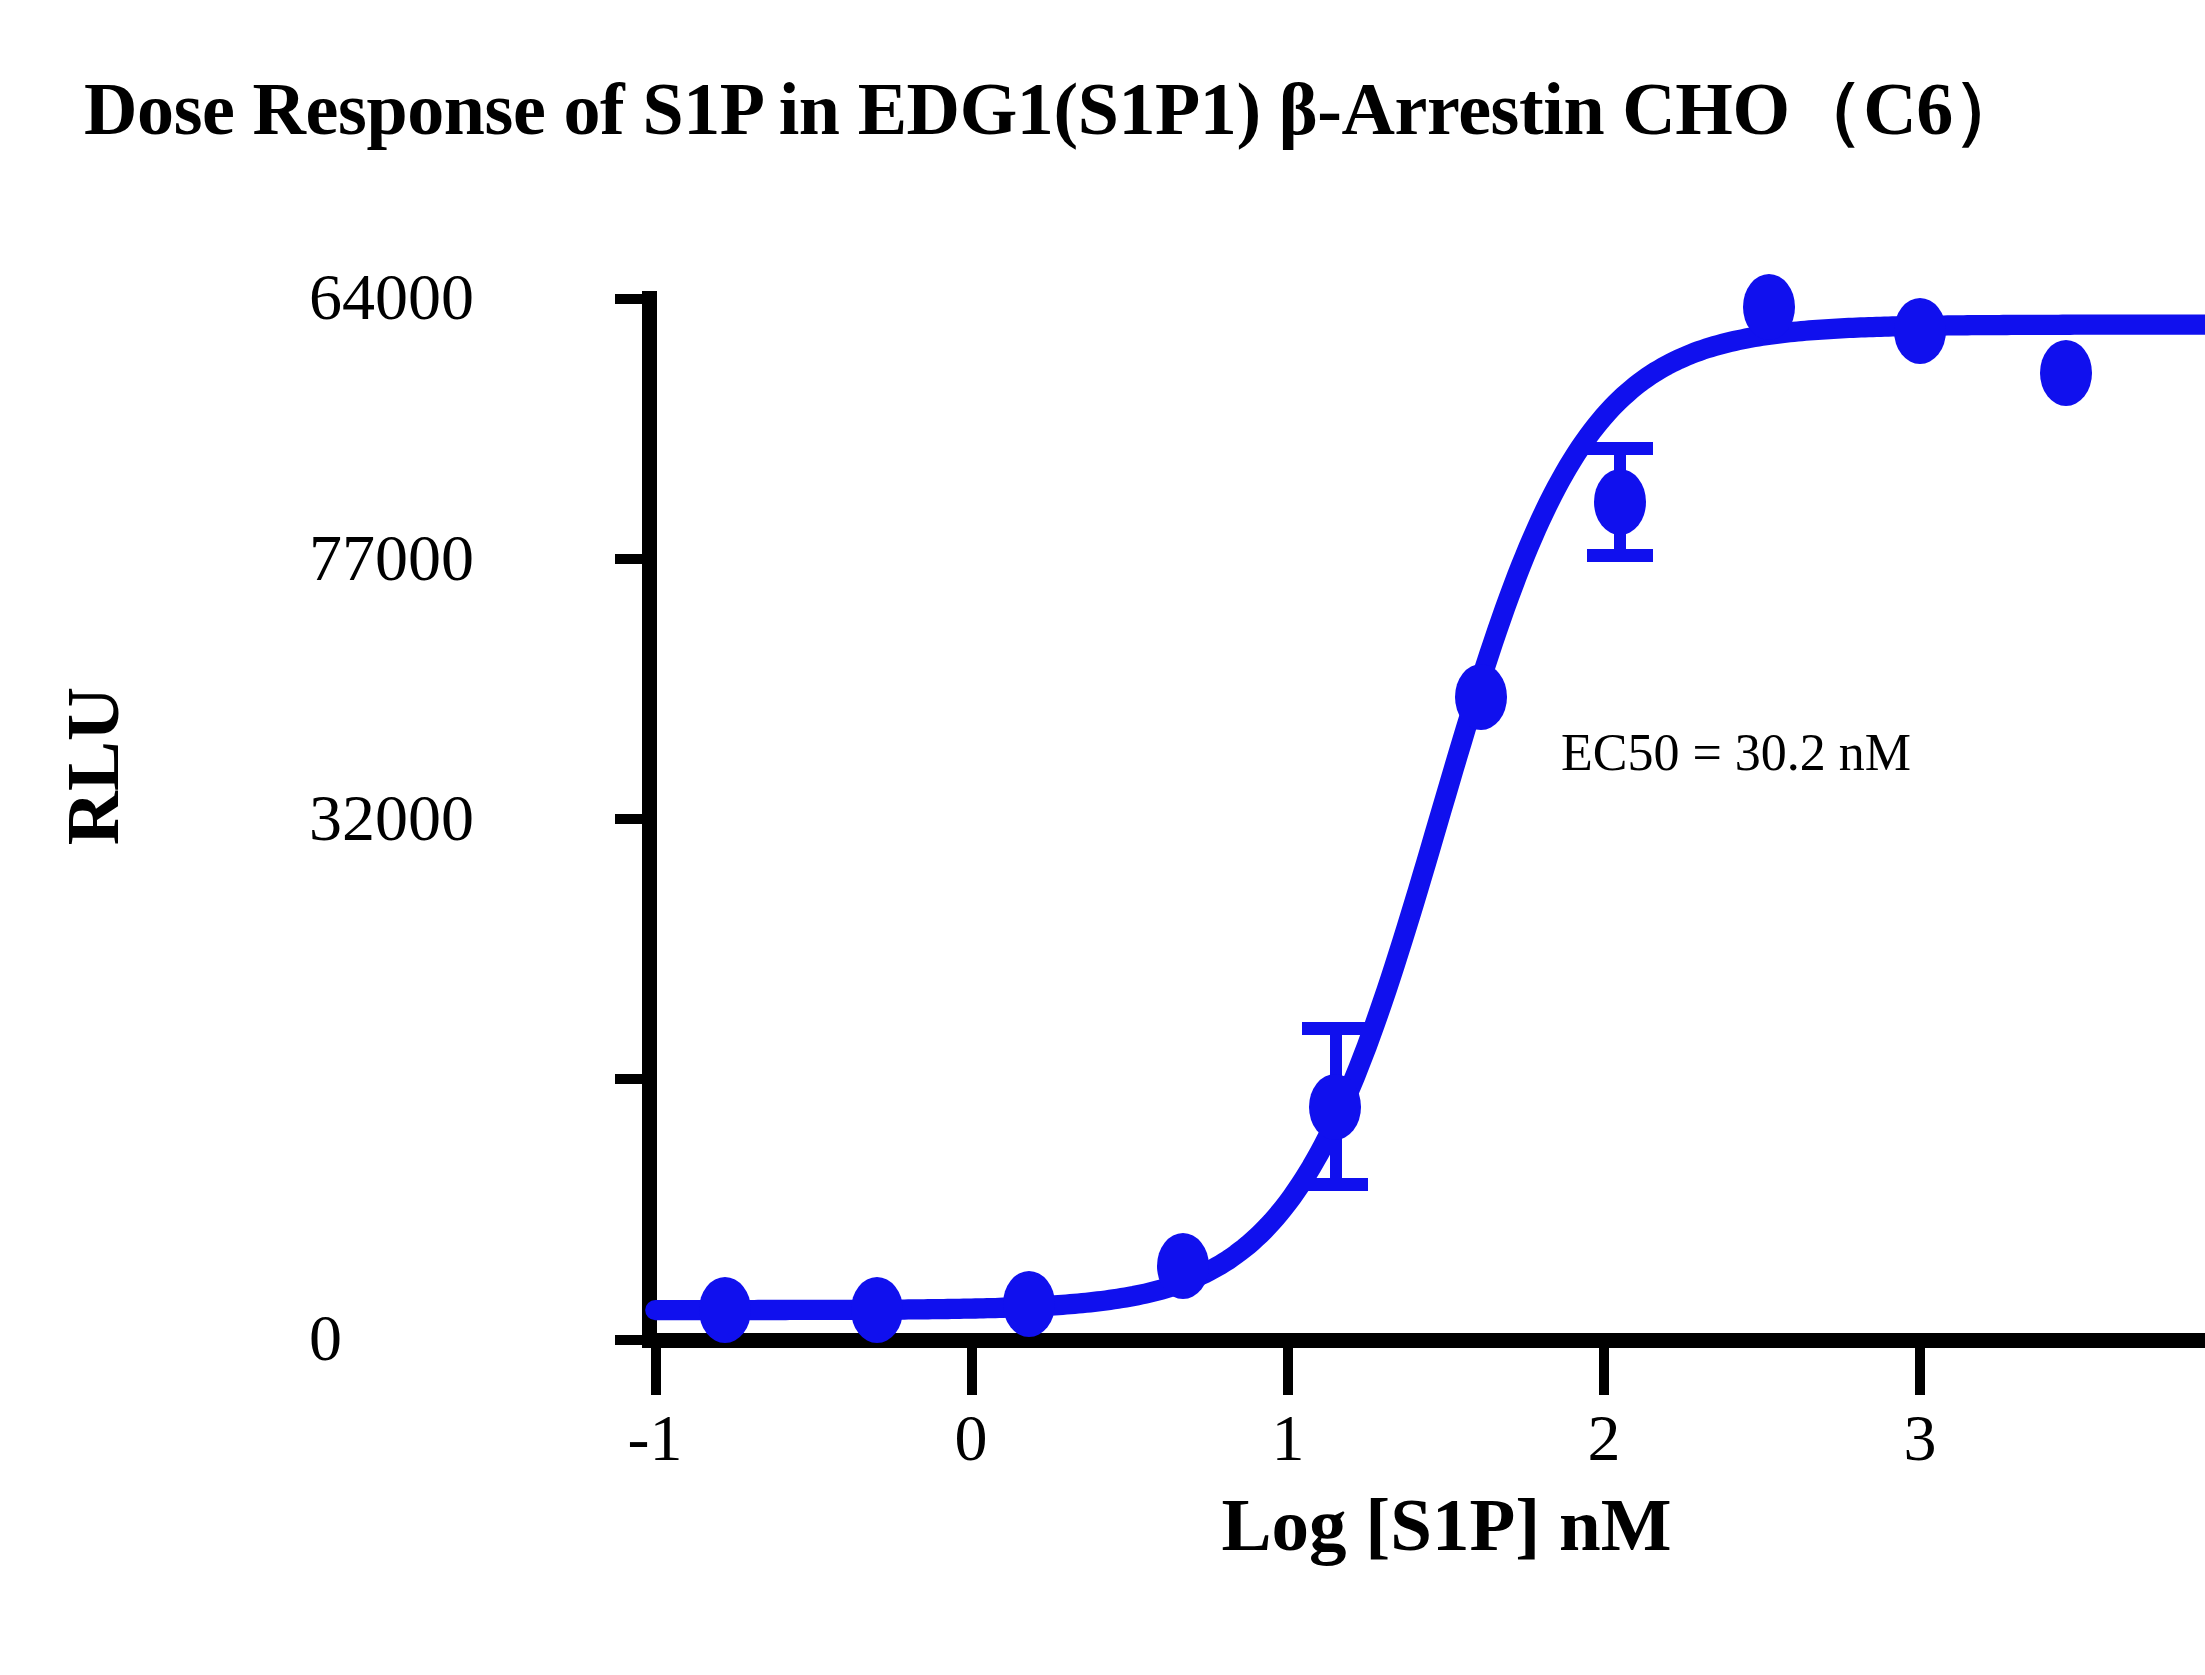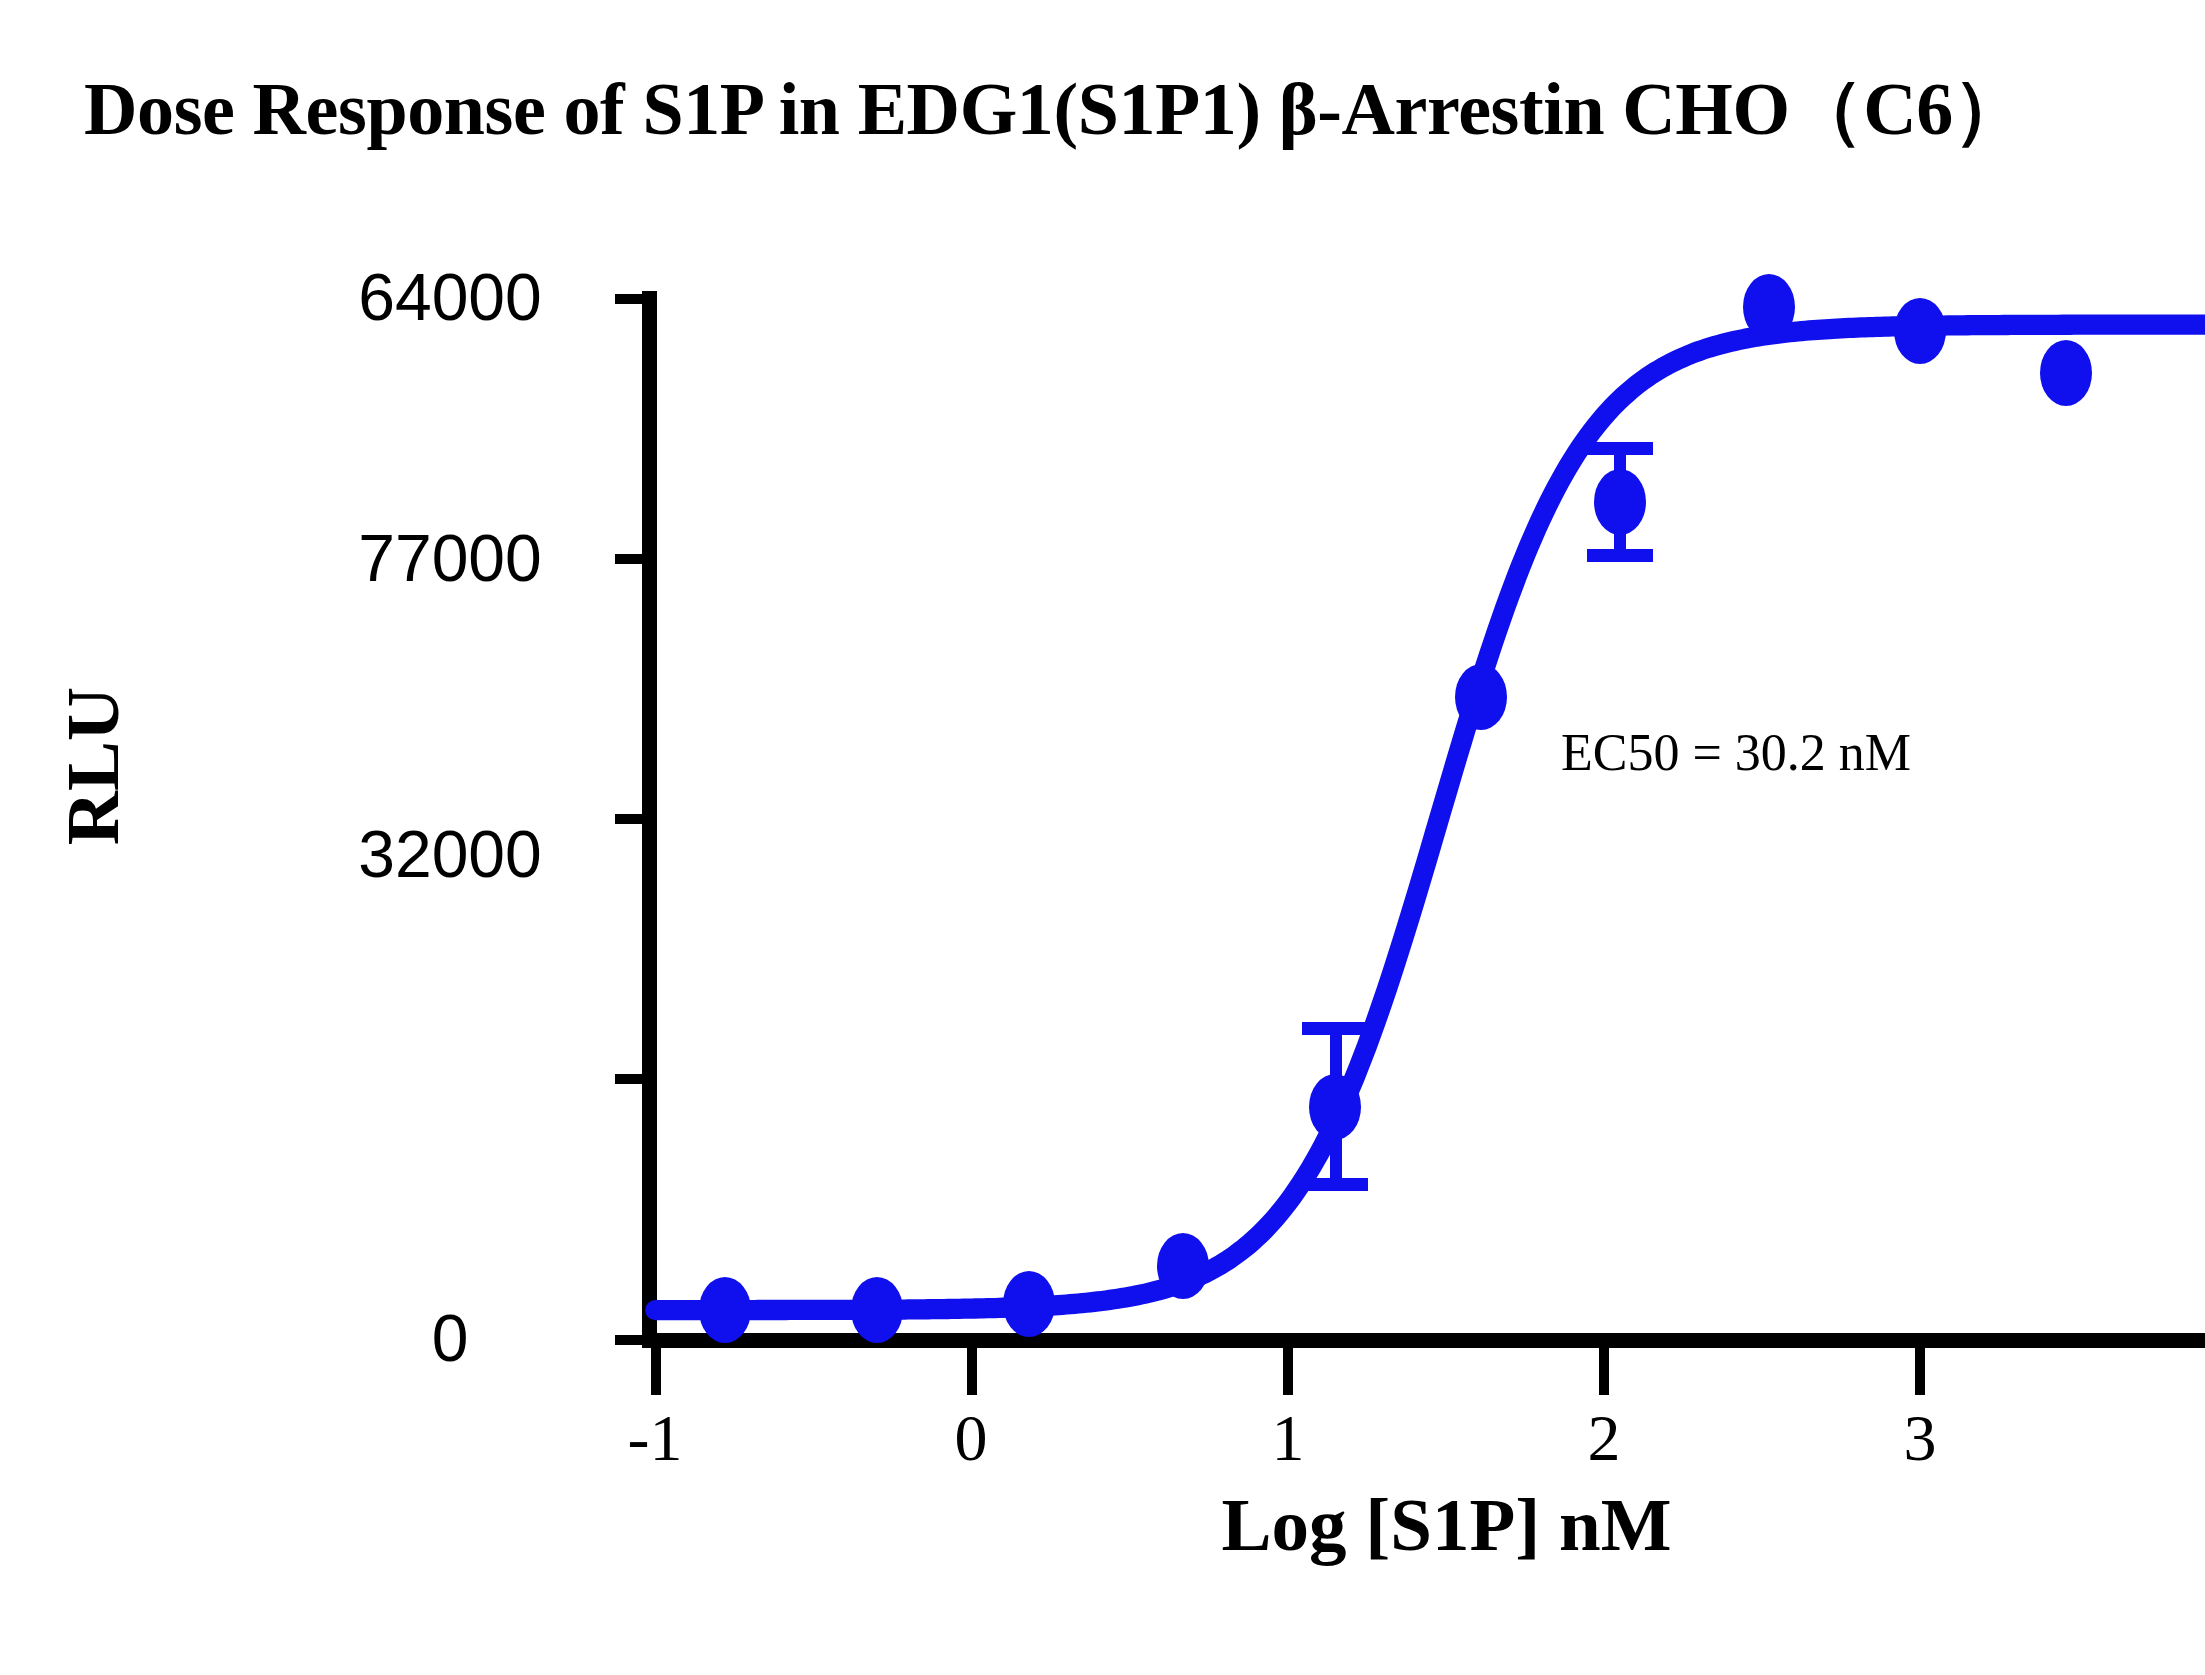--- a/index.html
+++ b/index.html
@@ -20,8 +20,8 @@
   .y-tick{position:absolute;background:#000;width:26.5px;height:9.7px;left:615px;}
   .x-tick{position:absolute;background:#000;width:9.7px;height:48px;top:1347px;}
   .ytl{
-    position:absolute; width:282px; text-align:center; left:309px;
-    font-family:Liberation Sans, sans-serif; font-size:66px; color:#000;
+    position:absolute; width:282px; text-align:left; left:309px;
+    font-family:Liberation Serif, serif; font-size:66px; color:#000;
   }
   .xtl{
     position:absolute; width:132px; text-align:center; top:1400px;

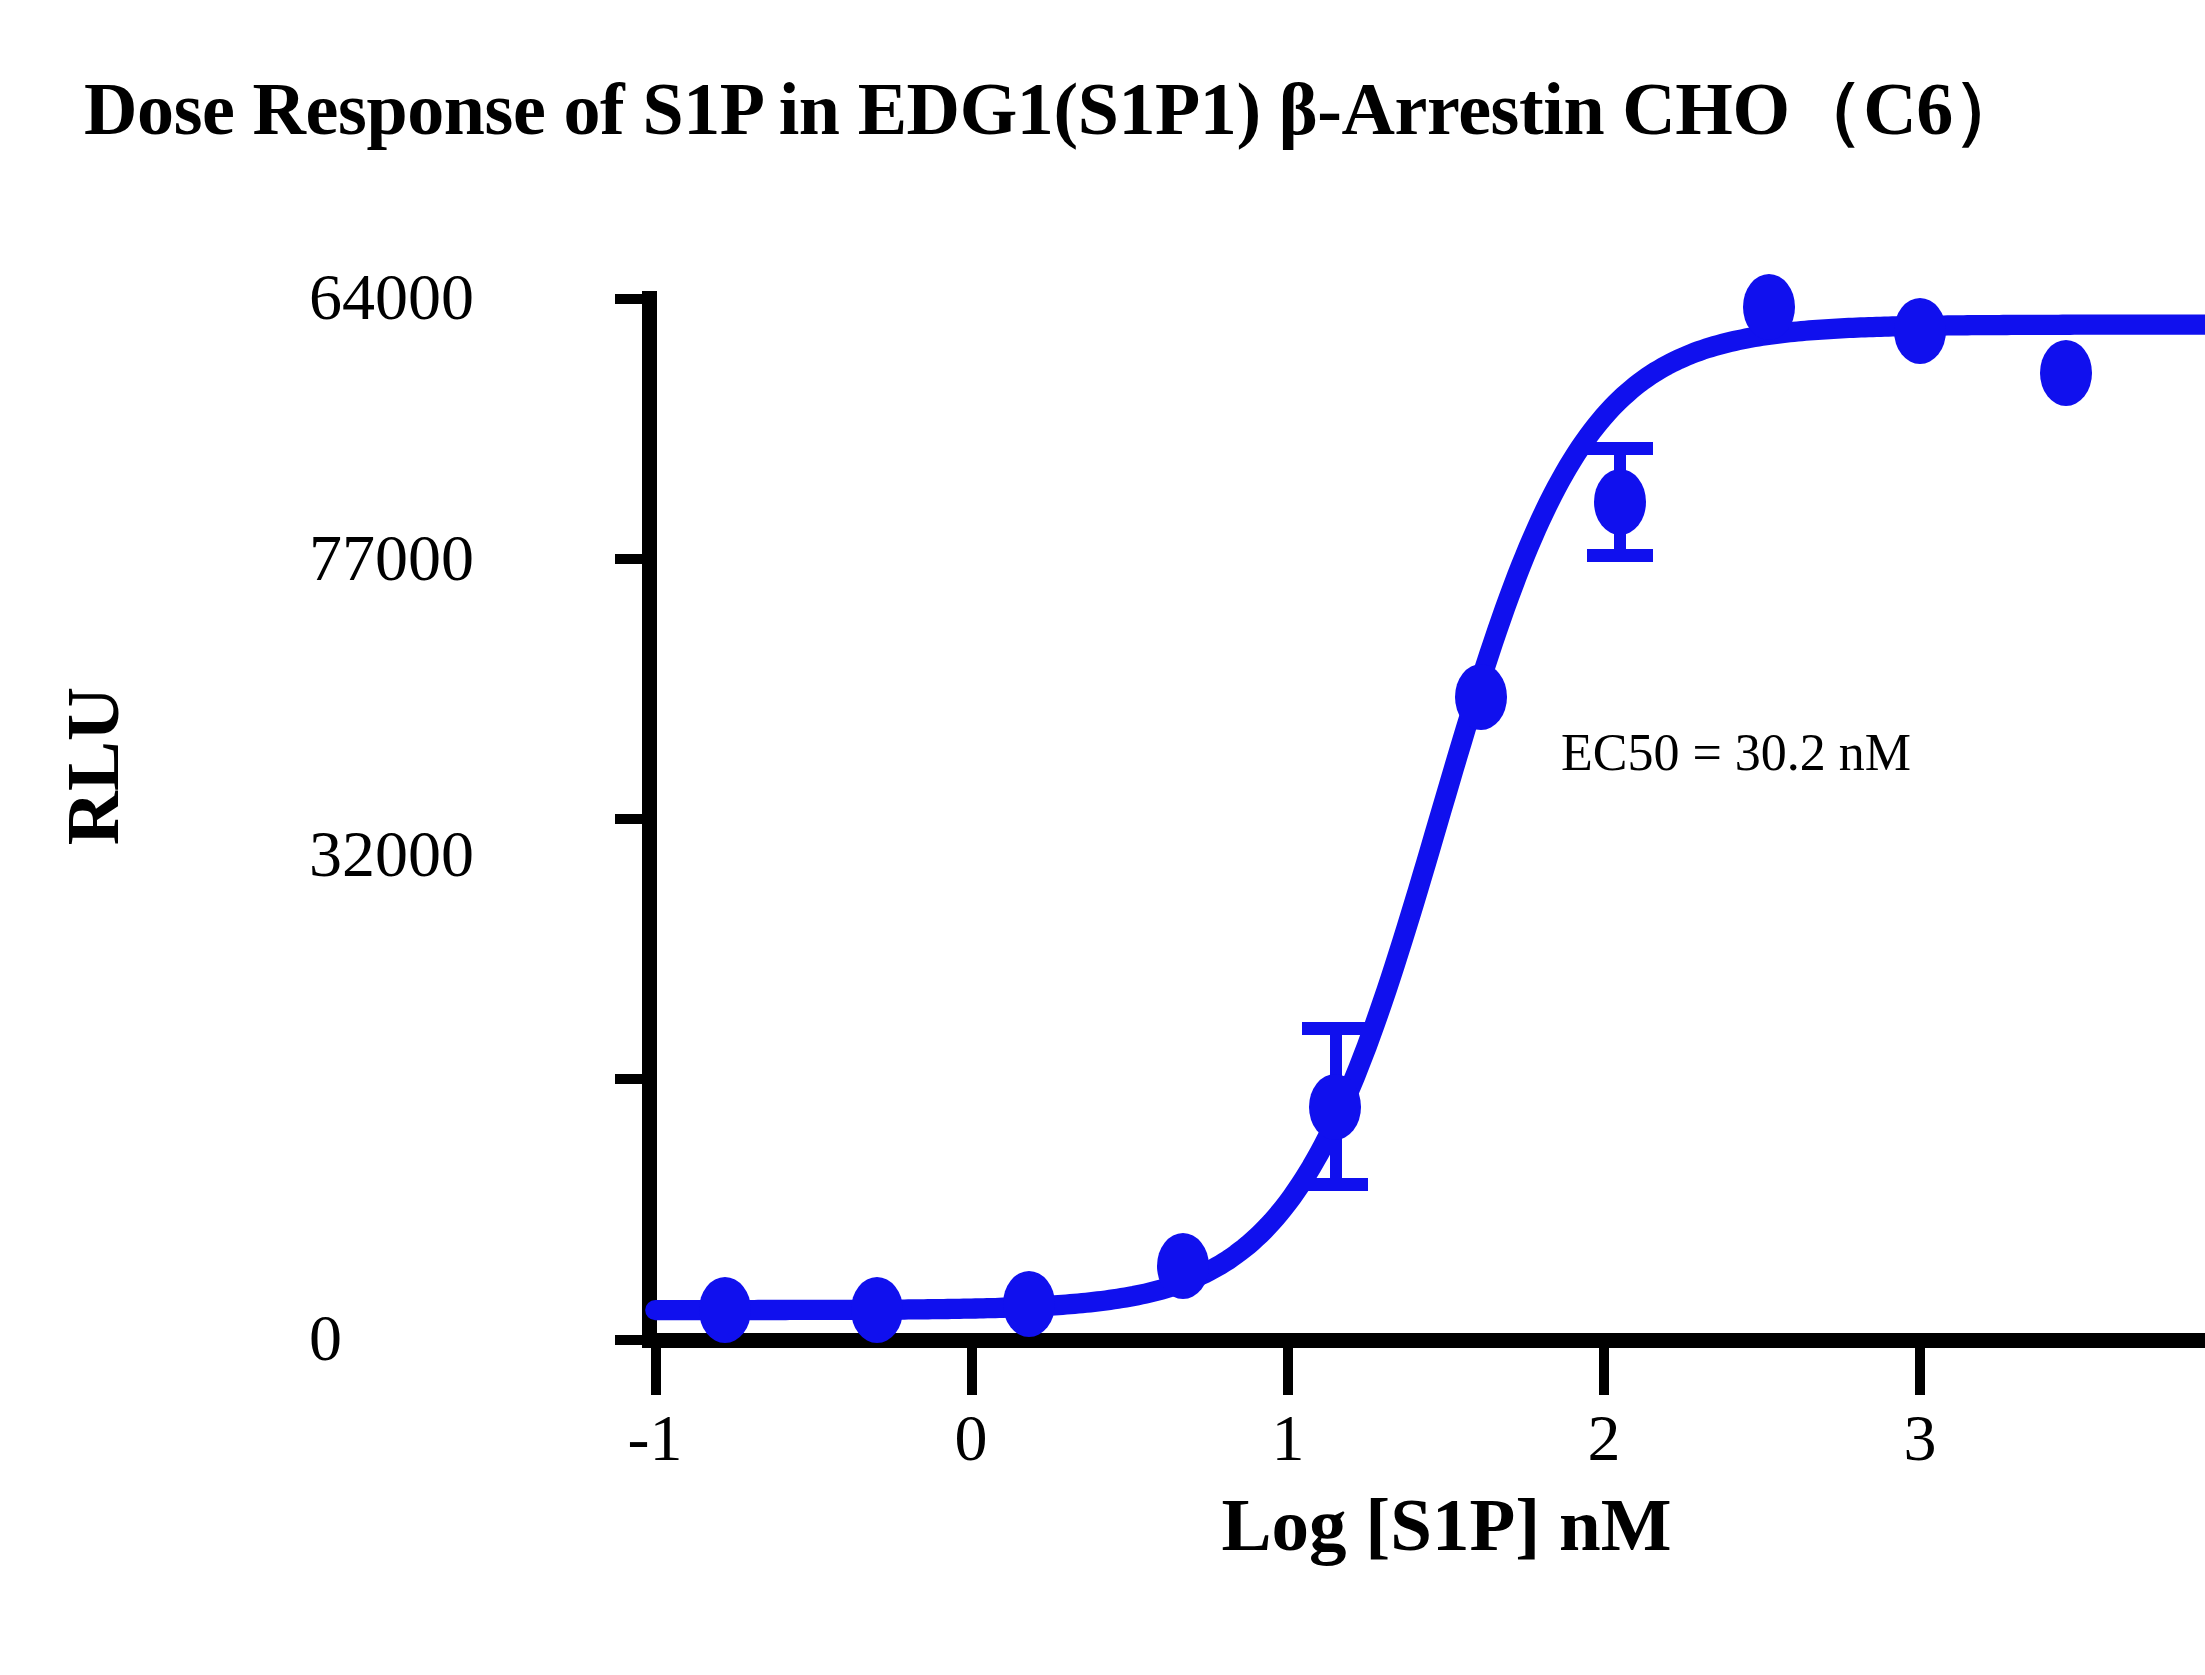--- a/index.html
+++ b/index.html
@@ -66,7 +66,7 @@
 
   <div class="ytl" style="top:259px">64000</div>
   <div class="ytl" style="top:520px">77000</div>
-  <div class="ytl" style="top:816px">32000</div>
+  <div class="ytl" style="top:780px">32000</div>
   <div class="ytl" style="top:1300px">0</div>
 
   <div class="x-tick" style="left:651px"></div>

